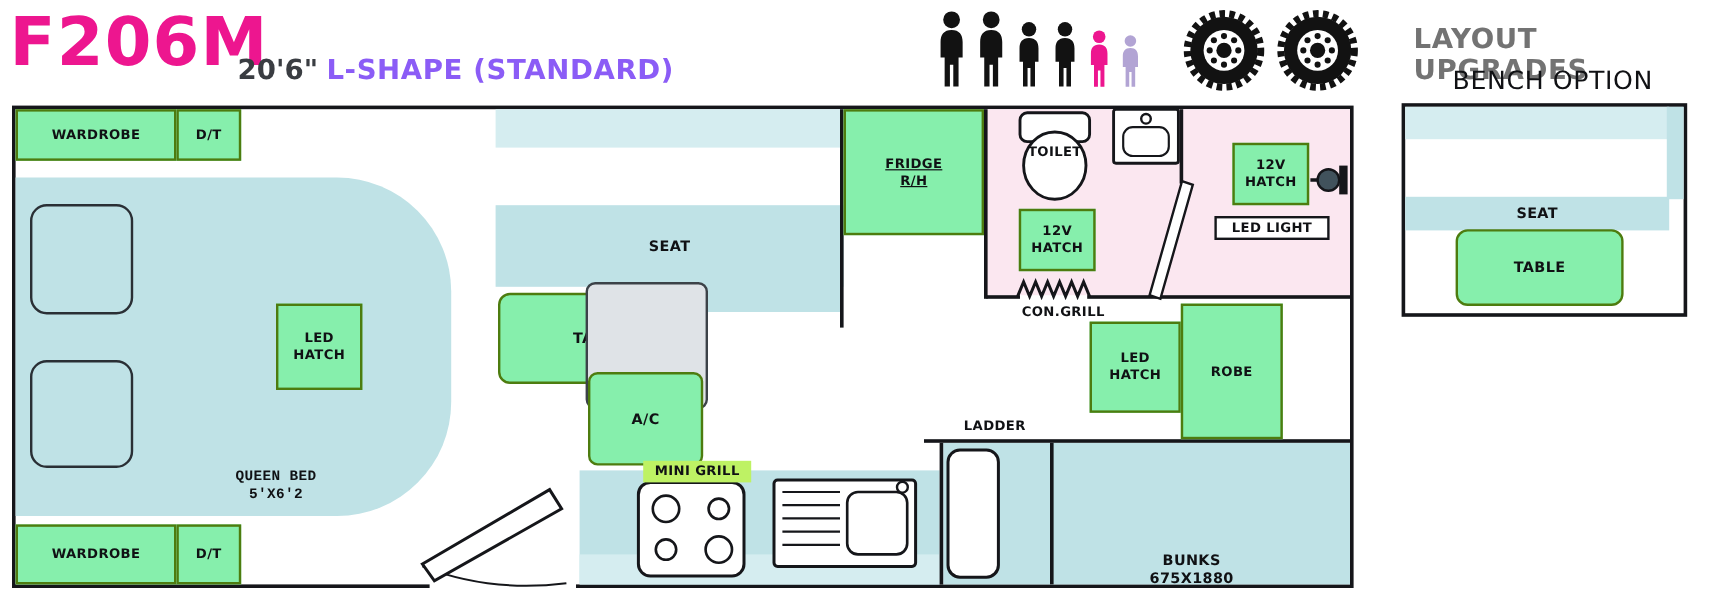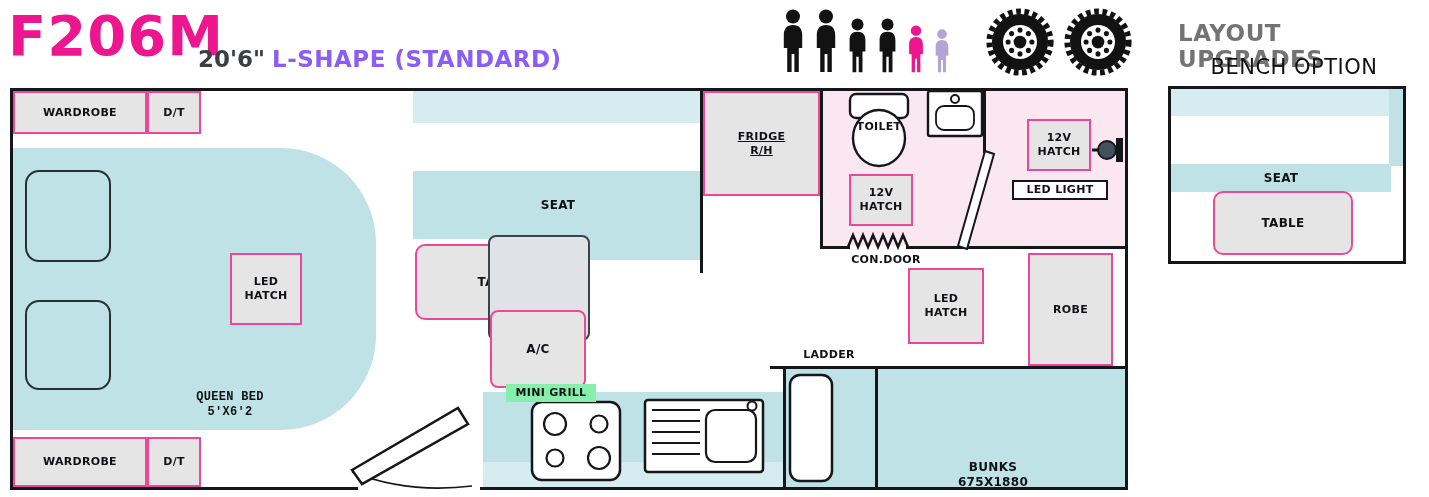--- a/index.html
+++ b/index.html
@@ -10,7 +10,7 @@
   .teal{background:#bfe2e6;}
   .teal-light{background:#d5edf0;}
   .pink{background:#fbe7f0;}
-  .graybox{background:#e5e5e5;border:2px solid #ec4899;display:flex;align-items:center;justify-content:center;}
+  .graybox{background:#86efac;border:2px solid #4d7c0f;display:flex;align-items:center;justify-content:center;}
   .wall{background:#15161a;}
   .lbl{font-weight:bold;text-align:center;white-space:pre-line;line-height:1.25;color:#101114;
        display:flex;align-items:center;justify-content:center;letter-spacing:.3px;font-size:11px;}

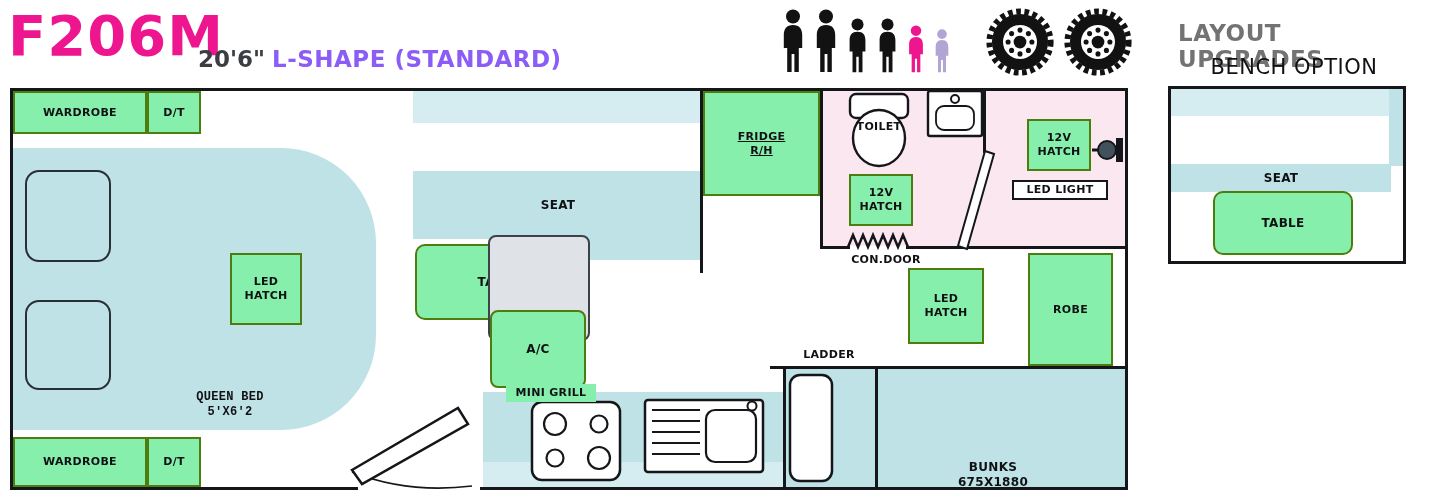--- a/index.html
+++ b/index.html
@@ -195,7 +195,7 @@
     <div class="abs lbl" style="left:833px;top:30px;width:72px;height:18px;">TOILET</div>
     <div class="abs lbl lbl12" style="left:120px;top:252px;width:200px;height:34px;font-family:Liberation Mono, monospace;">QUEEN BED
 5'X6'2</div>
-    <div class="abs lbl" style="left:834px;top:164px;width:84px;height:16px;">CON.DOOR</div>
+    <div class="abs lbl" style="left:834px;top:164px;width:84px;height:16px;">CON.GRILL</div>
     <div class="abs lbl" style="left:778px;top:258px;width:82px;height:18px;text-align:center;">LADDER</div>
     <div class="abs lbl lbl12" style="left:883px;top:322px;width:200px;height:34px;">BUNKS
 675X1880</div>

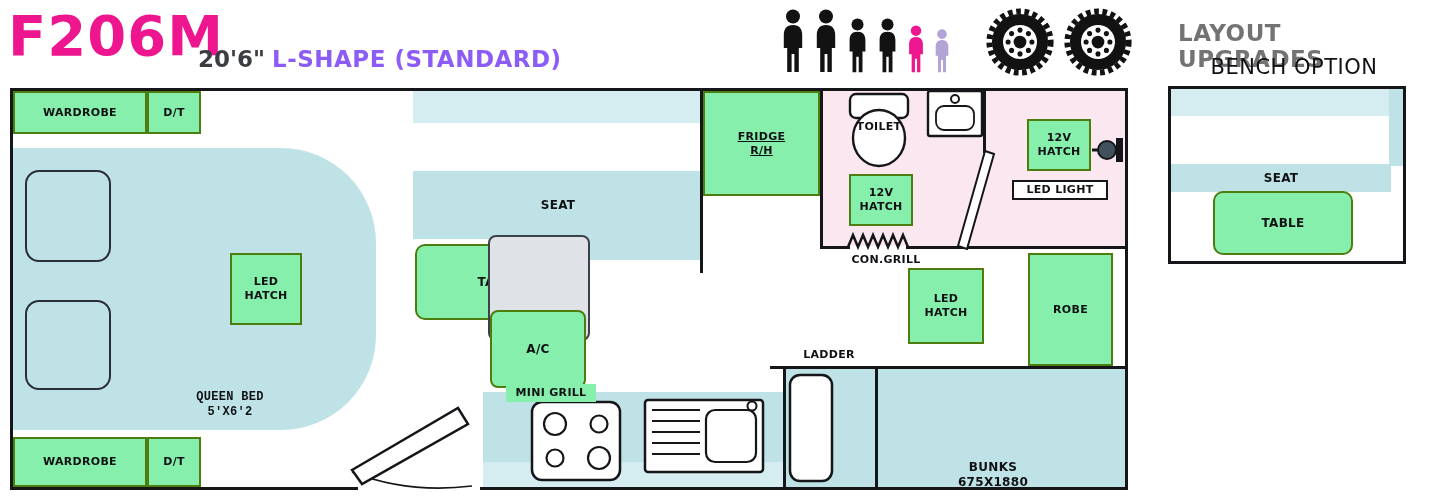--- a/index.html
+++ b/index.html
@@ -190,7 +190,7 @@
 
     <div class="abs graybox lbl" style="left:898px;top:180px;width:76px;height:76px;"><span>LED
 HATCH</span></div>
-    <div class="abs graybox lbl" style="left:1018px;top:165px;width:85px;height:113px;text-align:center;"><span>ROBE</span></div>
+    <div class="abs graybox lbl" style="left:974px;top:165px;width:85px;height:113px;text-align:center;"><span>ROBE</span></div>
 
     <div class="abs lbl" style="left:833px;top:30px;width:72px;height:18px;">TOILET</div>
     <div class="abs lbl lbl12" style="left:120px;top:252px;width:200px;height:34px;font-family:Liberation Mono, monospace;">QUEEN BED

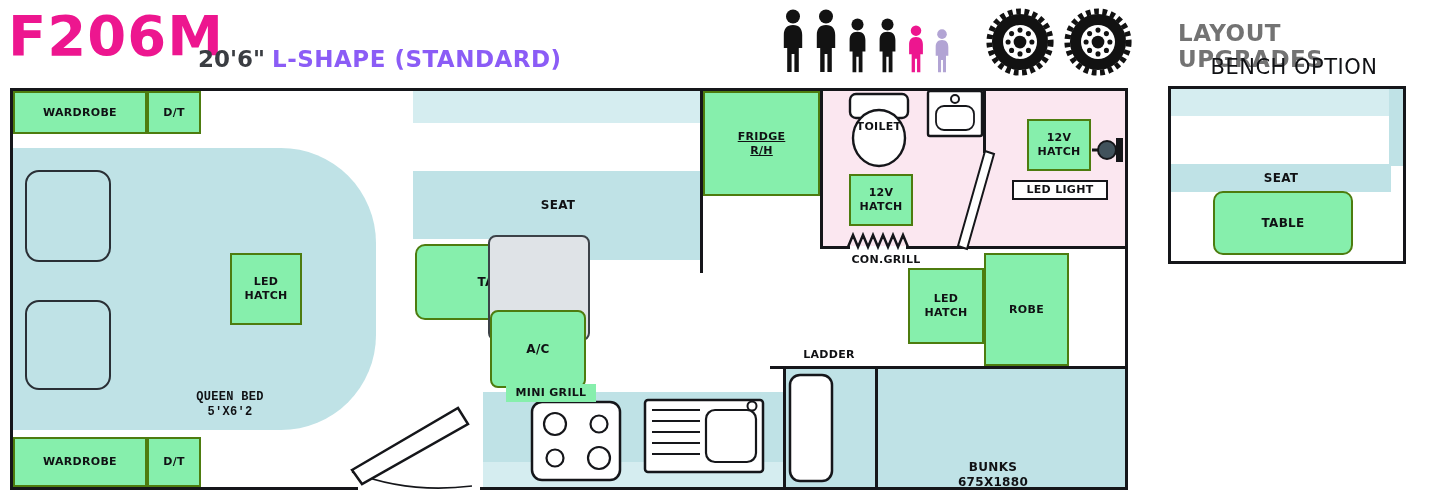--- a/index.html
+++ b/index.html
@@ -199,7 +199,7 @@
     <div class="abs lbl" style="left:778px;top:258px;width:82px;height:18px;text-align:center;">LADDER</div>
     <div class="abs lbl lbl12" style="left:883px;top:322px;width:200px;height:34px;">BUNKS
 675X1880</div>
-    <div class="abs lbl" style="left:496px;top:296px;width:90px;height:18px;background:#86efac;">MINI GRILL</div>
+    <div class="abs lbl" style="left:526px;top:296px;width:90px;height:18px;background:#bef264;">MINI GRILL</div>
   </div>
 
   <div class="abs" style="left:1168px;top:86px;width:238px;height:178px;">

